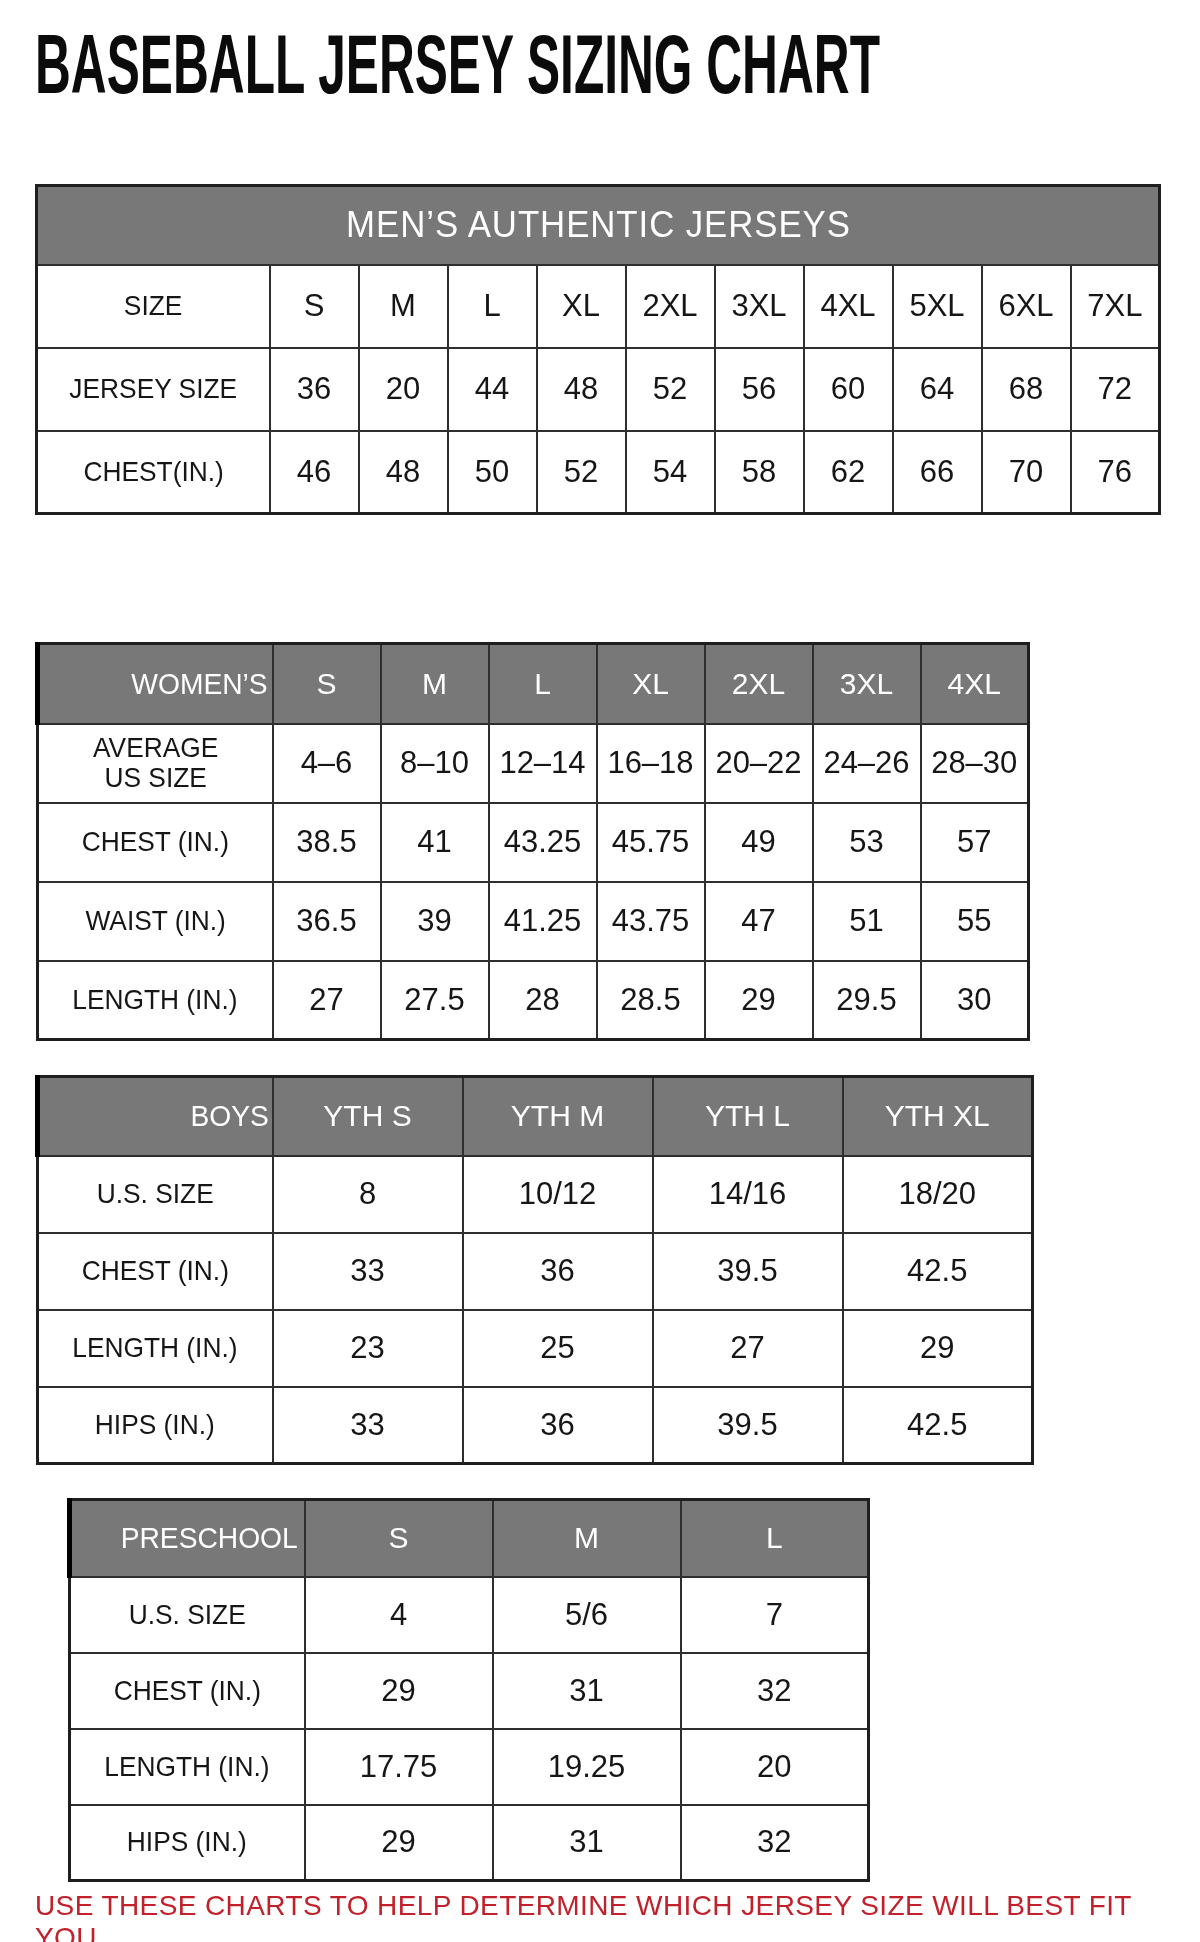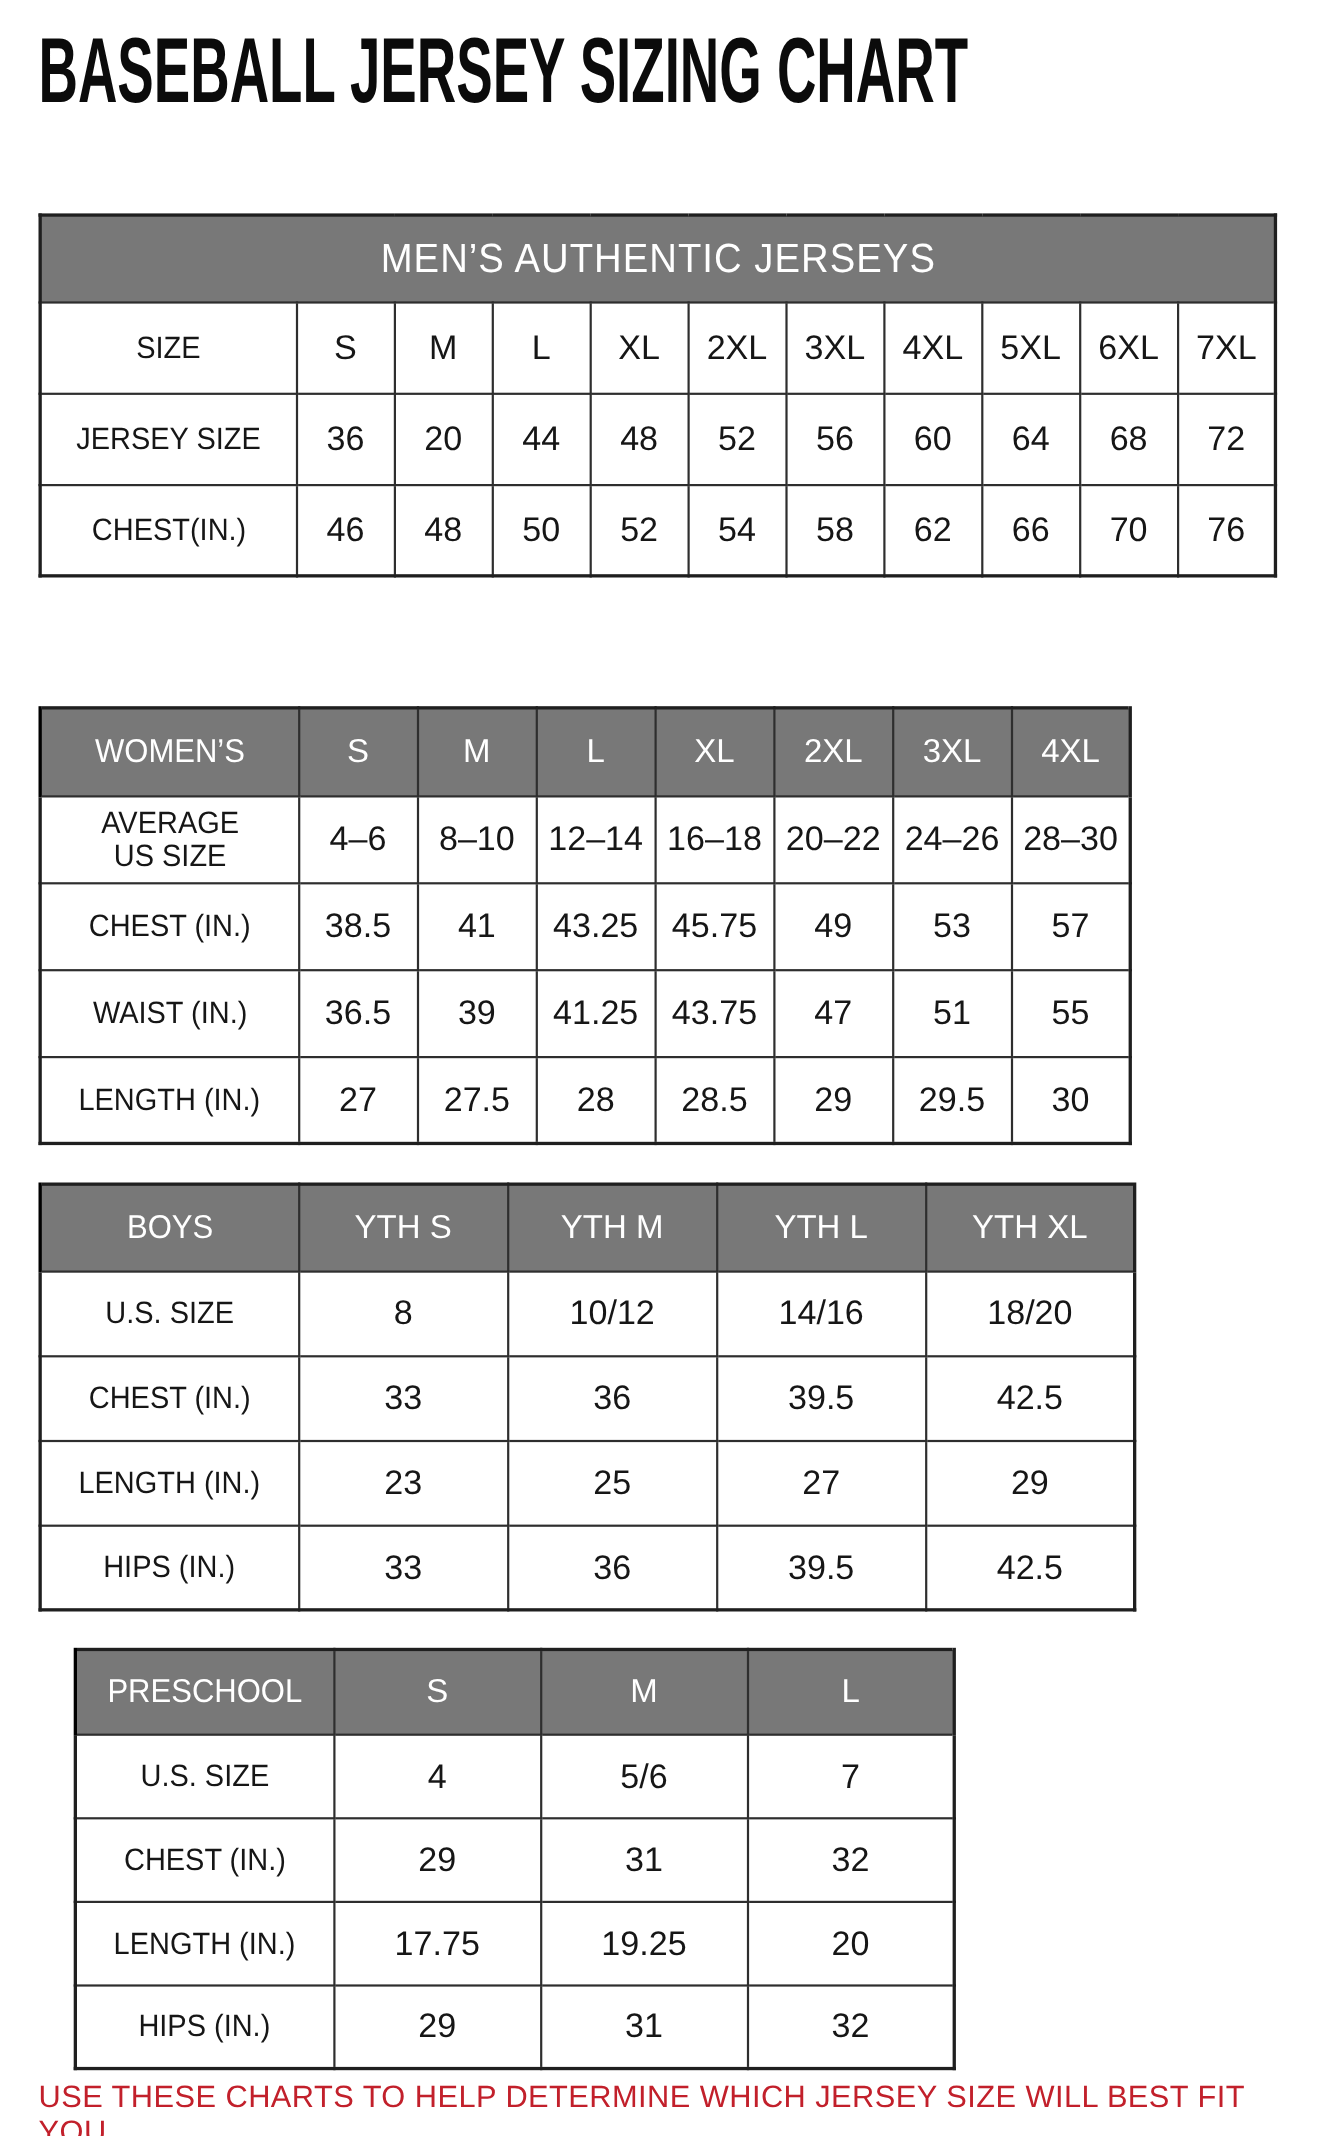--- a/index.html
+++ b/index.html
@@ -40,7 +40,7 @@
   .cnd { display:inline-block; transform:scaleX(0.94); transform-origin:center; }
   .prewrap { white-space:pre-line; line-height:30px; }
   
-  #mens      { left:35px; top:194px;  width:1123px; }
+  #mens      { left:35px; top:184px;  width:1123px; }
   #womens    { left:35px; top:642px;  width:991px;  }
   #boys      { left:35px; top:1075px; width:995px;  }
   #preschool { left:35px; top:1498px; width:799px;margin-left:32px;  }

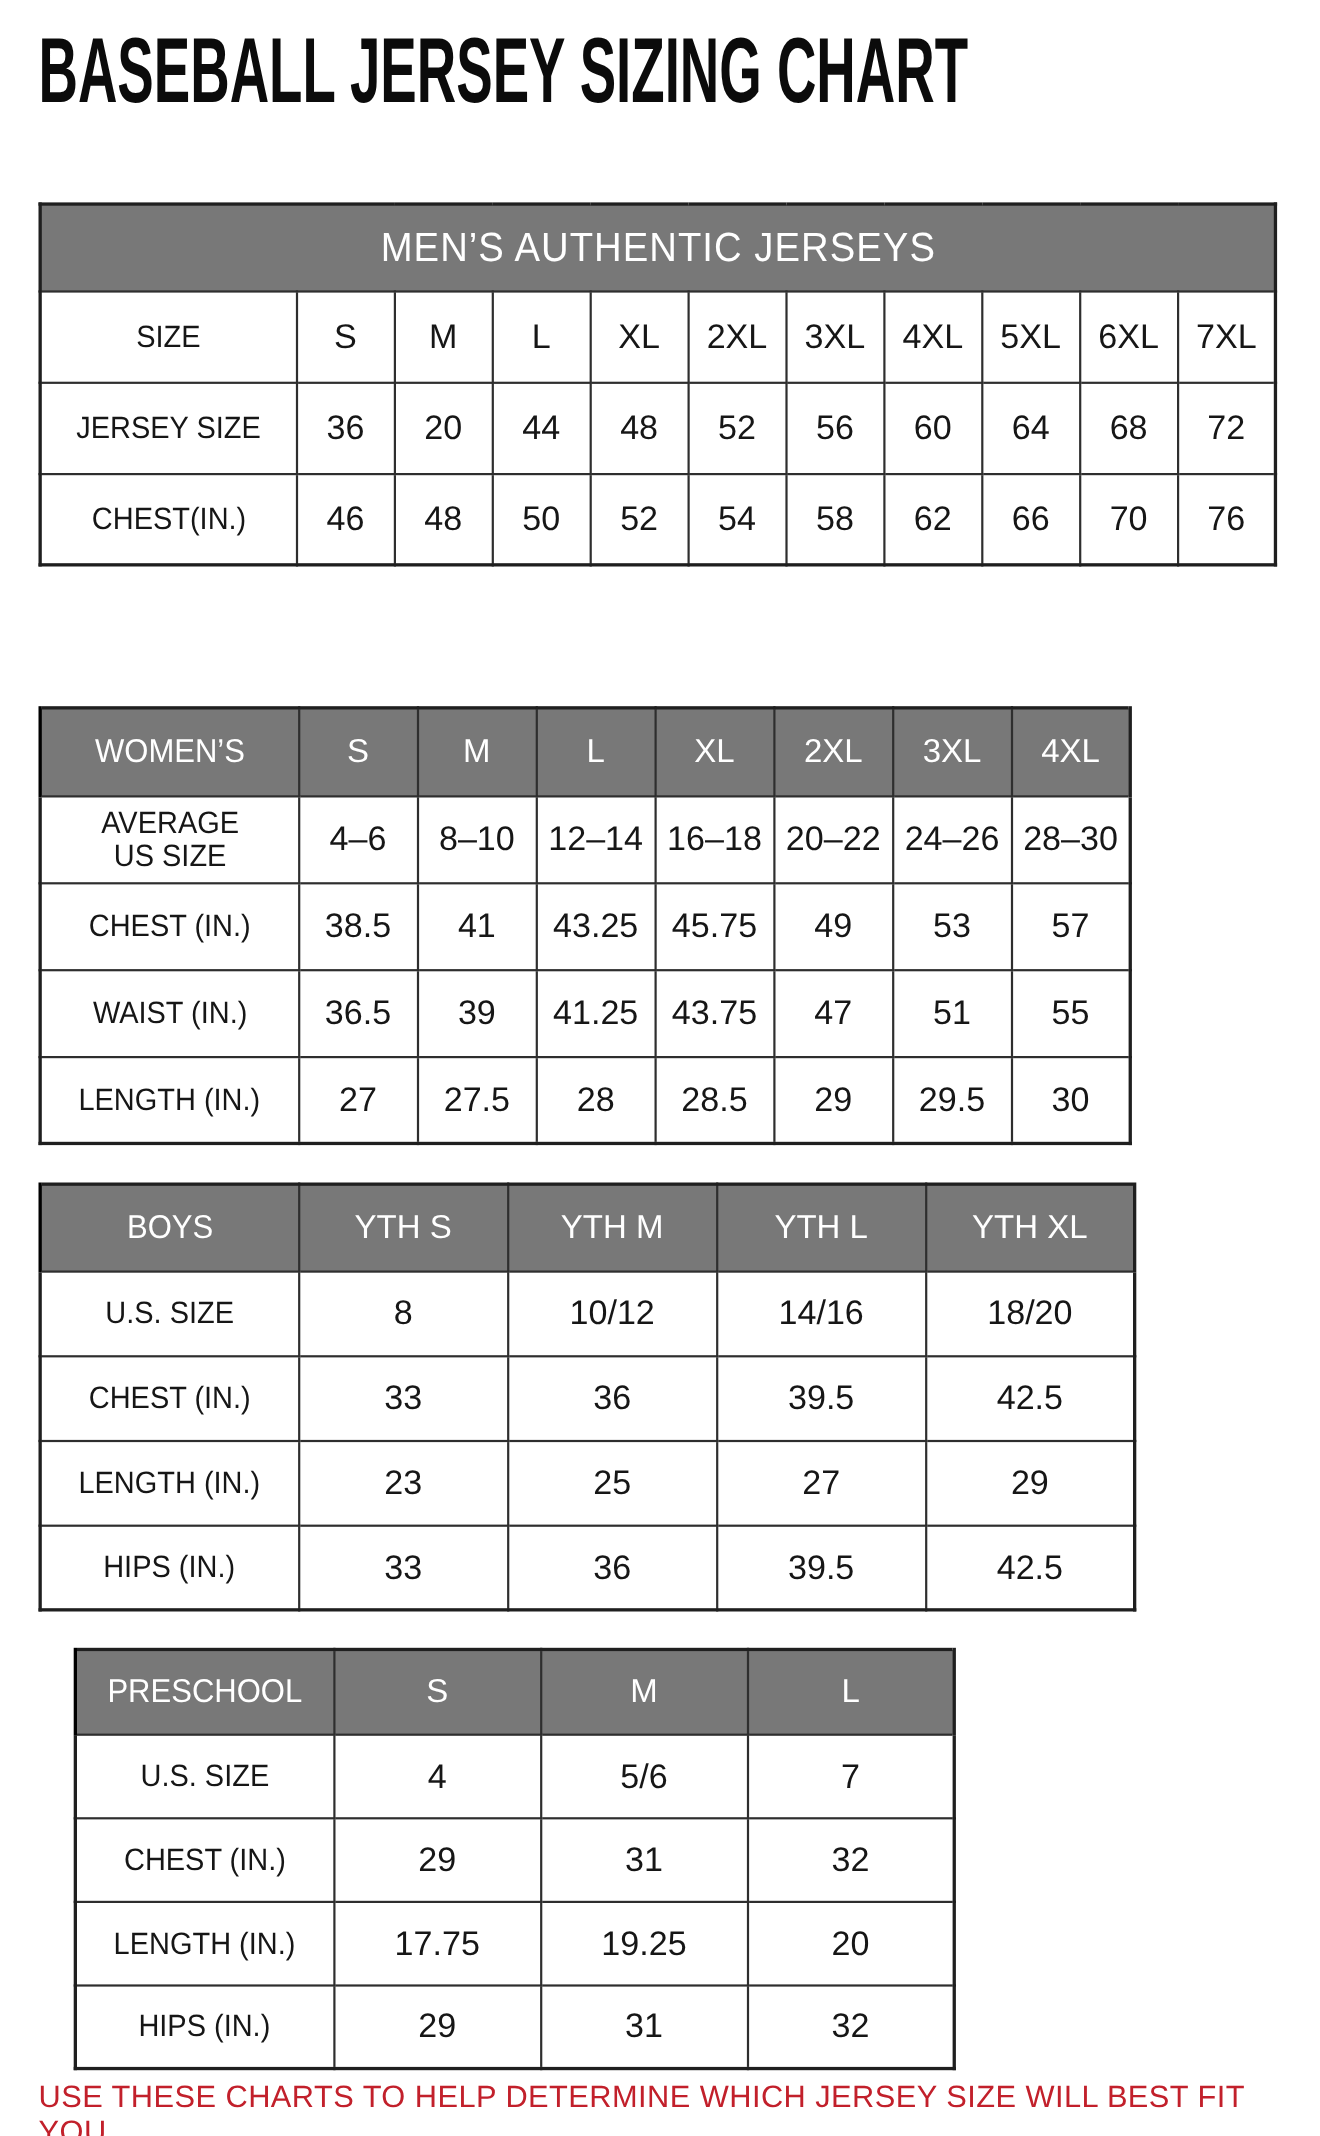--- a/index.html
+++ b/index.html
@@ -29,7 +29,7 @@
     border-left:3px solid #ffffff; border-right:3px solid #ffffff;
     border-top:2px solid #4a4a4a; border-bottom:4px solid #111111;
   }
-  td.gh:first-child { border-left:3px solid #000000; }
+  td.gh:first-child { border-left:5px solid #000000;text-align:right; }
   td.gh:last-child  { border-right:3px solid #1f1f1f; }
   td.gh-merged {
     background:#787878; color:#ffffff; font-size:37px; letter-spacing:1px;

